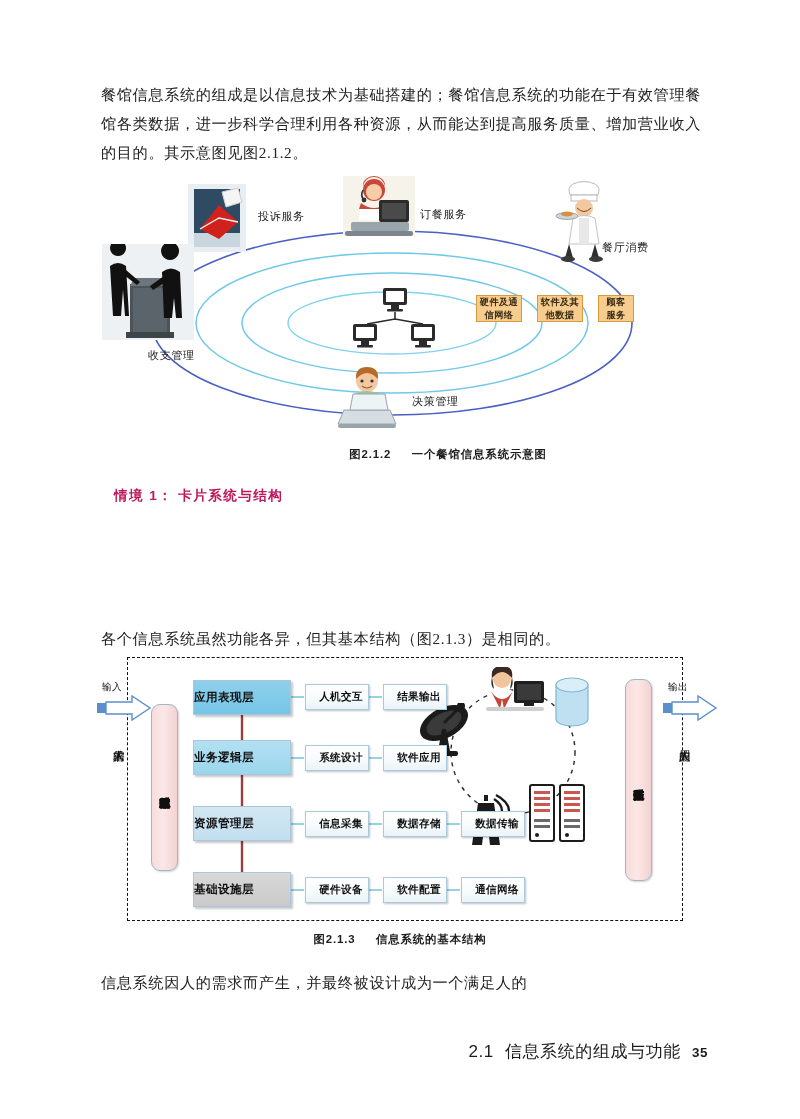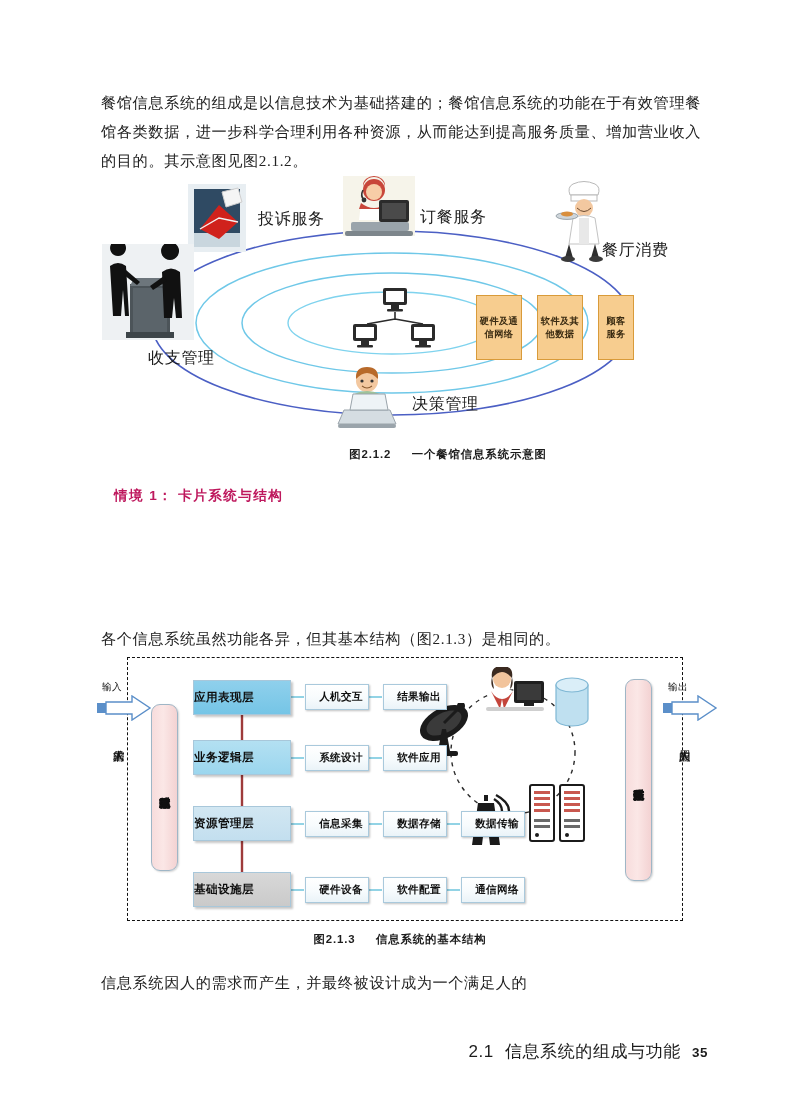--- a/index.html
+++ b/index.html
@@ -20,7 +20,7 @@
     color:#222;
     text-align:justify;
   }
-  .para-top{left:101px;top:88px;width:600px;}
+  .para-top{left:101px;top:80px;width:600px;}
   .para-mid{left:101px;top:624px;width:600px;}
   .para-bot{left:101px;top:968px;width:600px;}
 

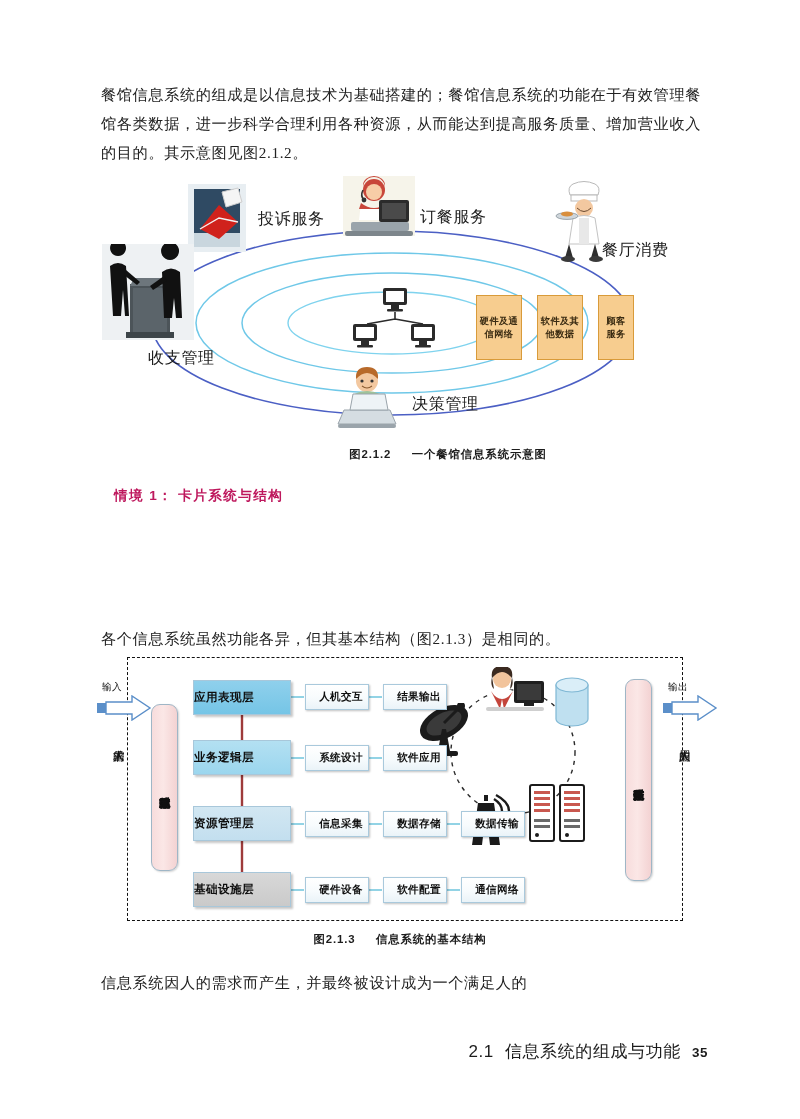--- a/index.html
+++ b/index.html
@@ -63,7 +63,7 @@
   .f212-label{
     position:absolute;
     font-family:"Liberation Sans","DejaVu Sans",sans-serif;
-    font-size:16px;color:#1a1a1a;letter-spacing:.7px;white-space:nowrap;
+    font-size:11px;color:#1a1a1a;letter-spacing:.7px;white-space:nowrap;
   }
   .obox{
     position:absolute;width:46px;

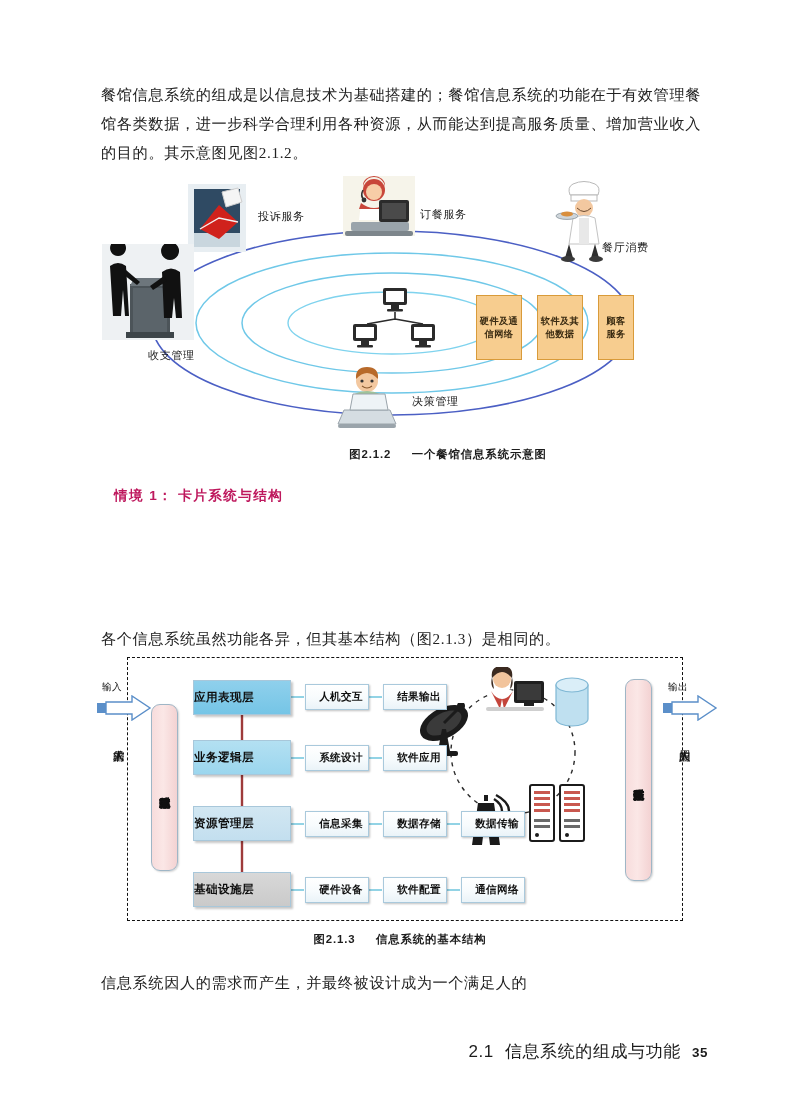--- a/index.html
+++ b/index.html
@@ -71,7 +71,7 @@
     font-family:"Liberation Sans","DejaVu Sans",sans-serif;
     font-size:9.2px;font-weight:bold;color:#3a2b12;
     line-height:12.5px;text-align:center;
-    padding:19px 2px;letter-spacing:.4px;
+    padding:0 2px;letter-spacing:.4px;
     box-sizing:border-box;
   }
 

